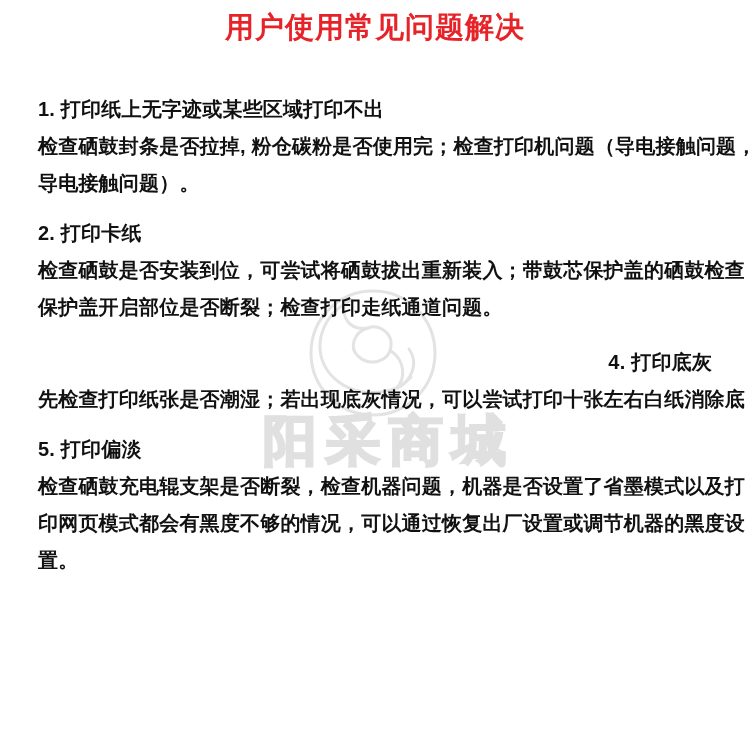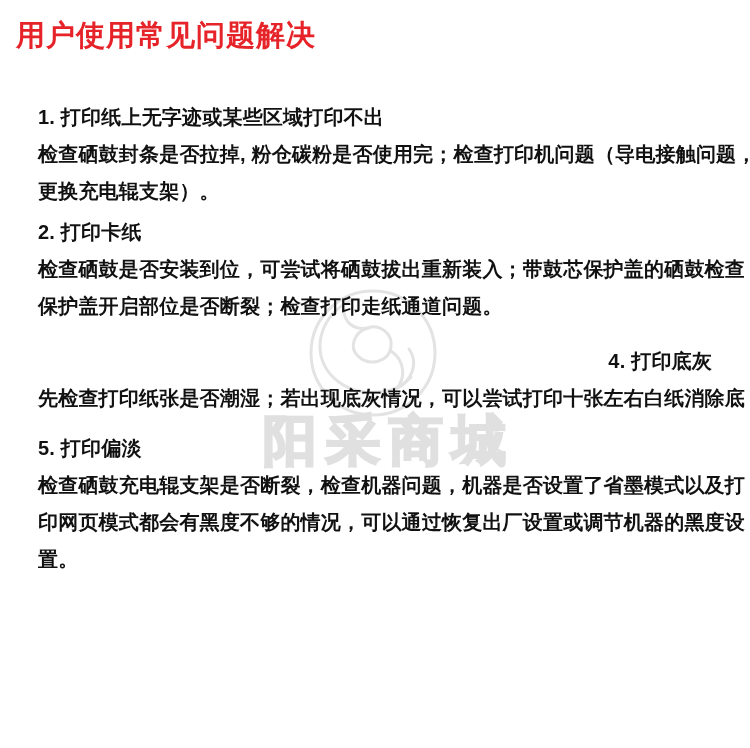--- a/index.html
+++ b/index.html
@@ -22,8 +22,8 @@
     z-index:1;
   }
   .title{
-    margin:16px;
-    text-align:left;
+    margin:8px;
+    text-align:center;
     font-size:29px;
     line-height:38px;
     font-weight:bold;

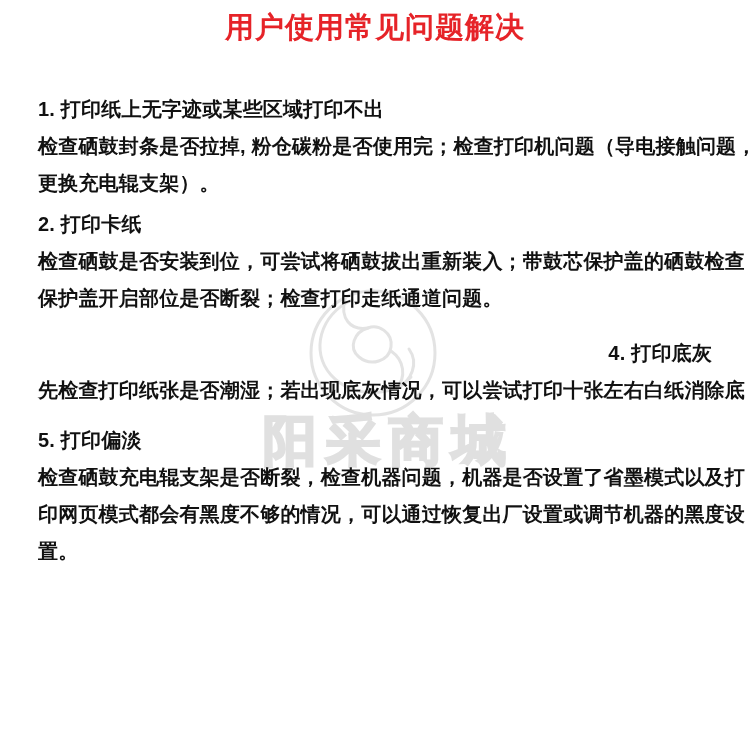--- a/index.html
+++ b/index.html
@@ -73,7 +73,7 @@
       <div class="section s1">
         <div class="tline">1. 打印纸上无字迹或某些区域打印不出</div>
         <div class="tline">检查硒鼓封条是否拉掉, 粉仓碳粉是否使用完；检查打印机问题（导电接触问题，</div>
-        <div class="tline">更换充电辊支架）。</div>
+        <div class="tline">导电接触问题）。</div>
       </div>
 
       <div class="section s2">

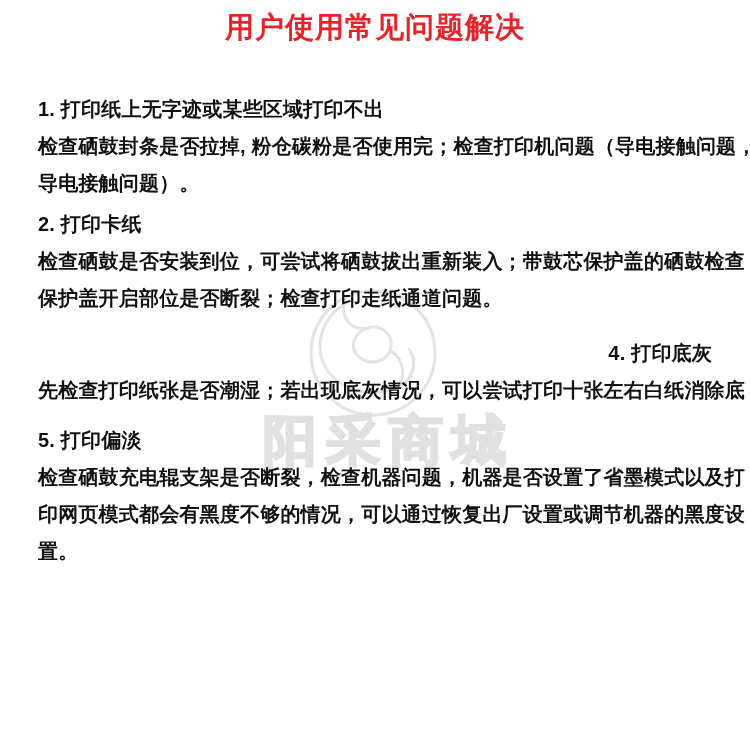--- a/index.html
+++ b/index.html
@@ -35,7 +35,7 @@
   }
   .section{margin:0;}
   .section.s1{margin-top:45px;}
-  .section.s2{margin-top:4px;}
+  .section.s2{margin-top:13px;}
   .section.s3{margin-top:14px;}
   .section.s4{margin-top:18px;text-align:right;}
   .section.s5{margin-top:13px;}

